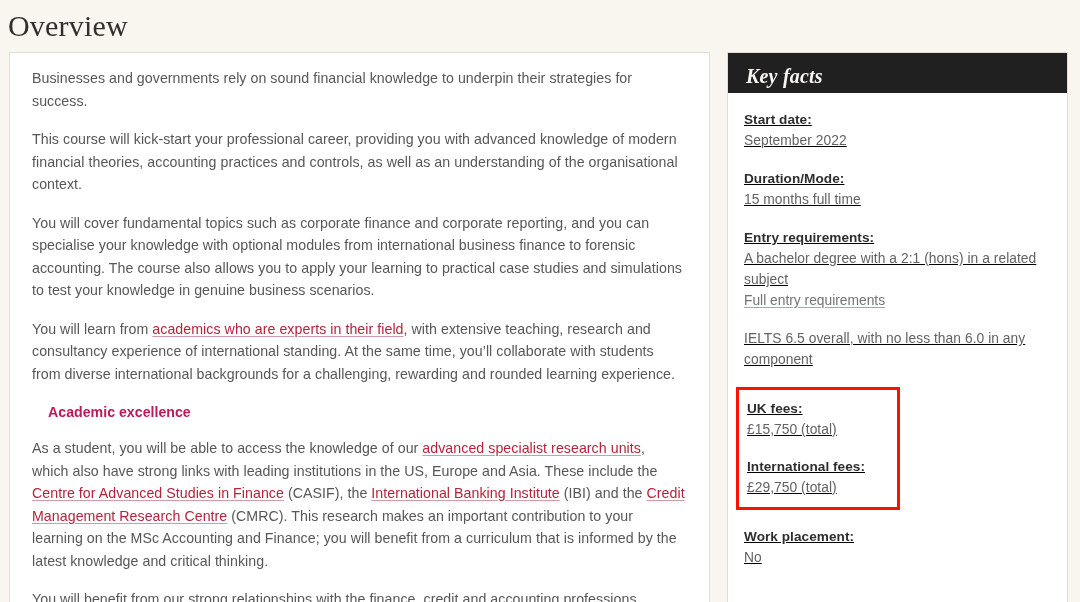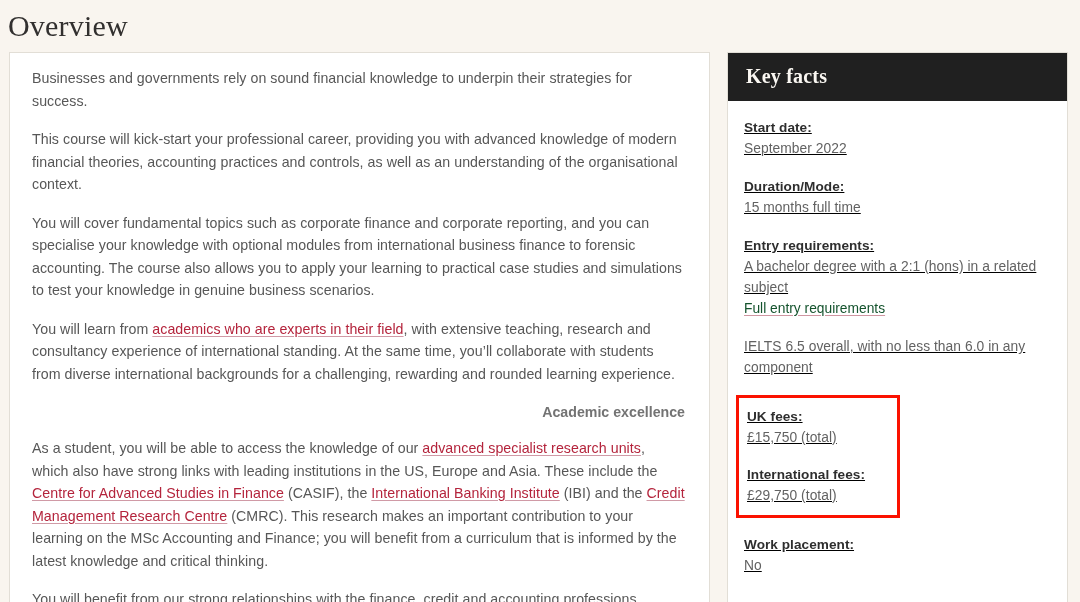--- a/index.html
+++ b/index.html
@@ -89,7 +89,8 @@
 
   .keyfacts-header {
     background: #202020;
-    padding: 12px 18px 14px 18px;
+    padding: 12px 18px 6px 18px;
+    font-style: italic;
   }
   .keyfacts-header-title {
     font-family: "Liberation Serif", serif;

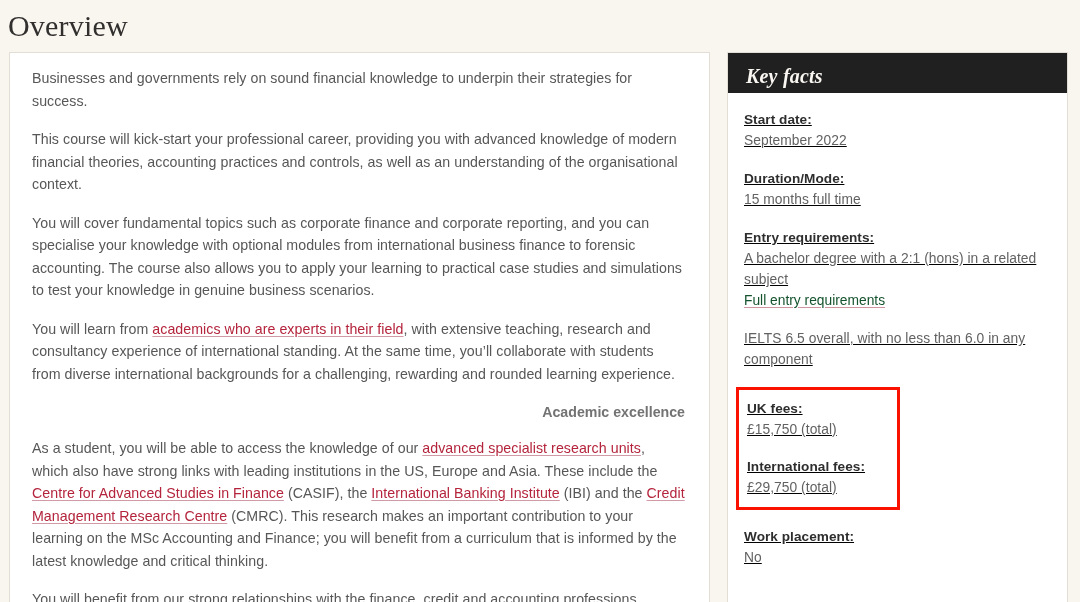--- a/index.html
+++ b/index.html
@@ -128,7 +128,7 @@
   .fact-link {
     display: inline-block;
     font-size: 13.8px;
-    color: #14532d;
+    color: #737373;
     text-decoration: underline;
     text-decoration-color: #cf96a2;
     text-underline-offset: 2px;

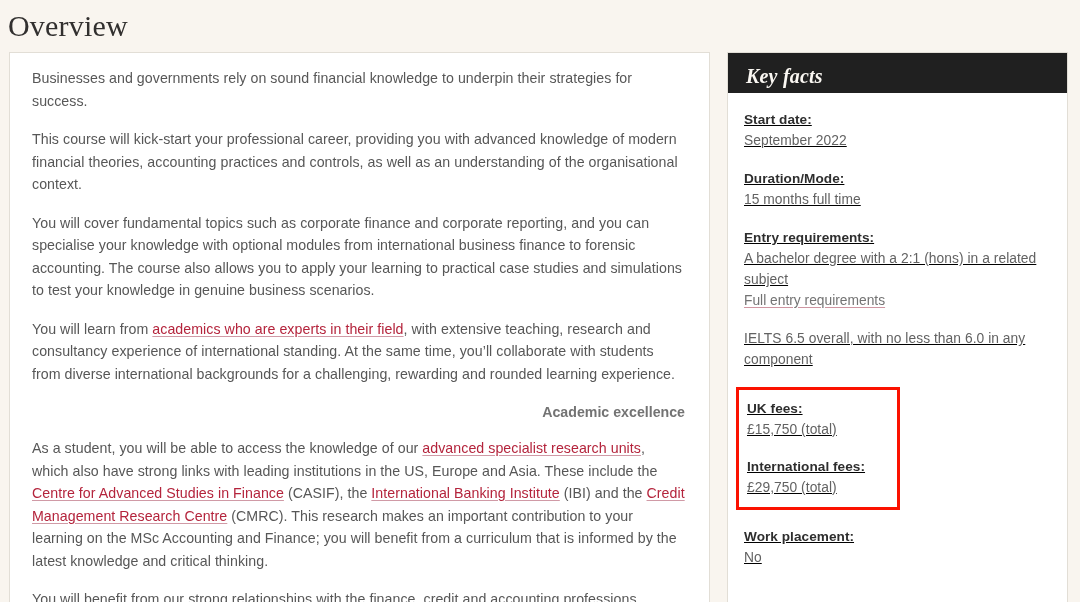--- a/index.html
+++ b/index.html
@@ -61,9 +61,8 @@
     font-size: 14.2px;
     line-height: 22px;
     font-weight: bold;
-    color: #737373;
+    color: #be185d;
     margin: 0 0 14px 16px;
-    text-align: right;
   }
 
   a.inline-link {

